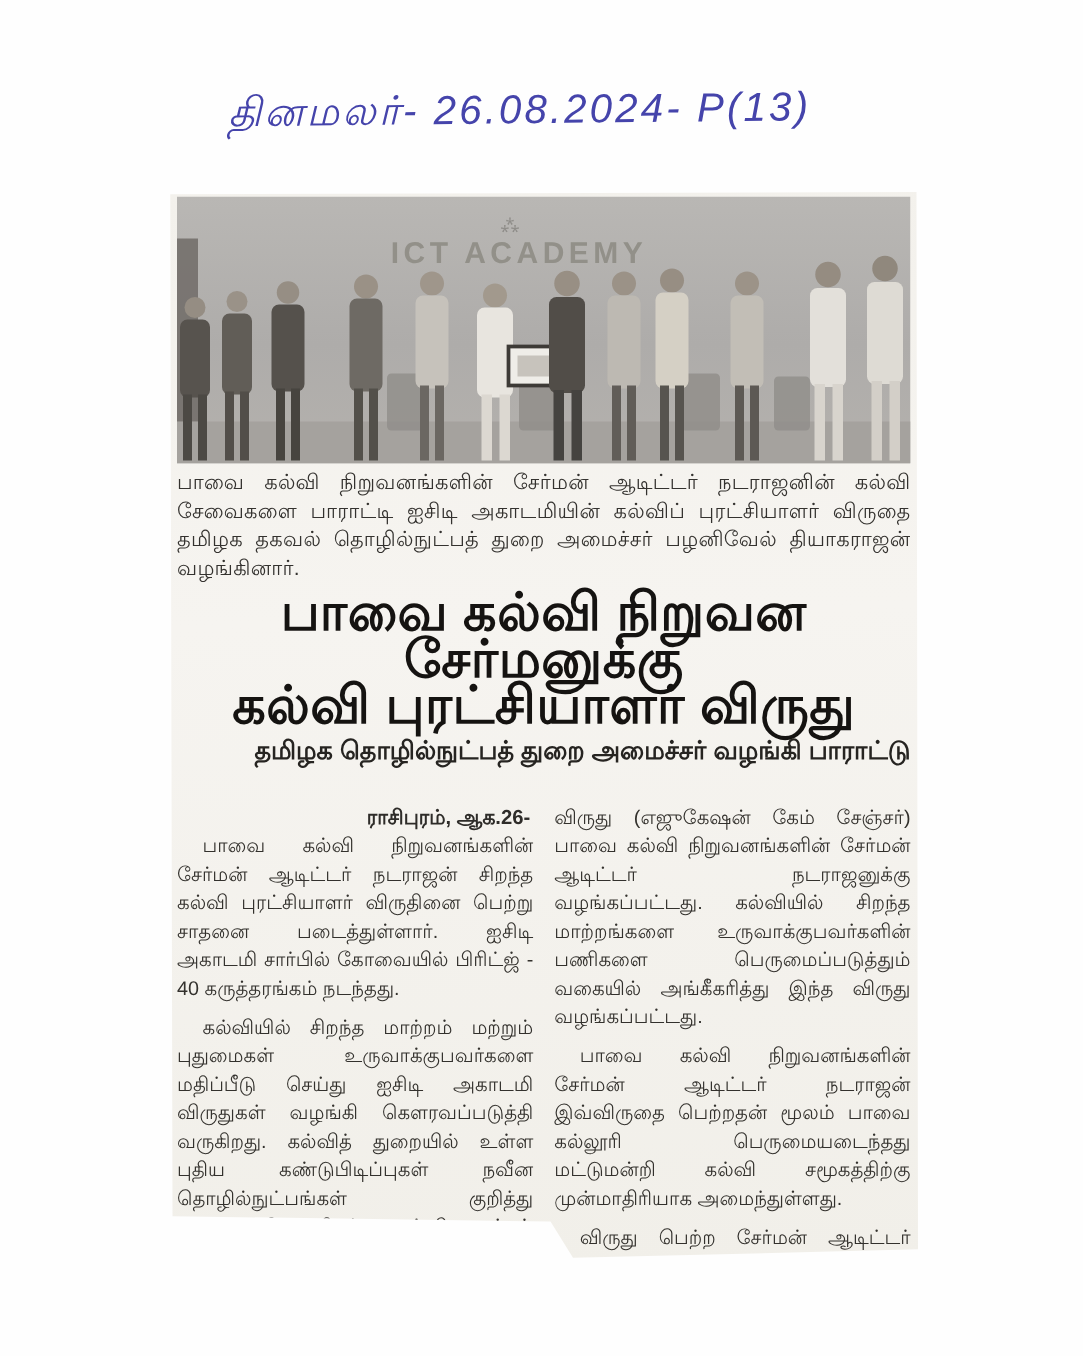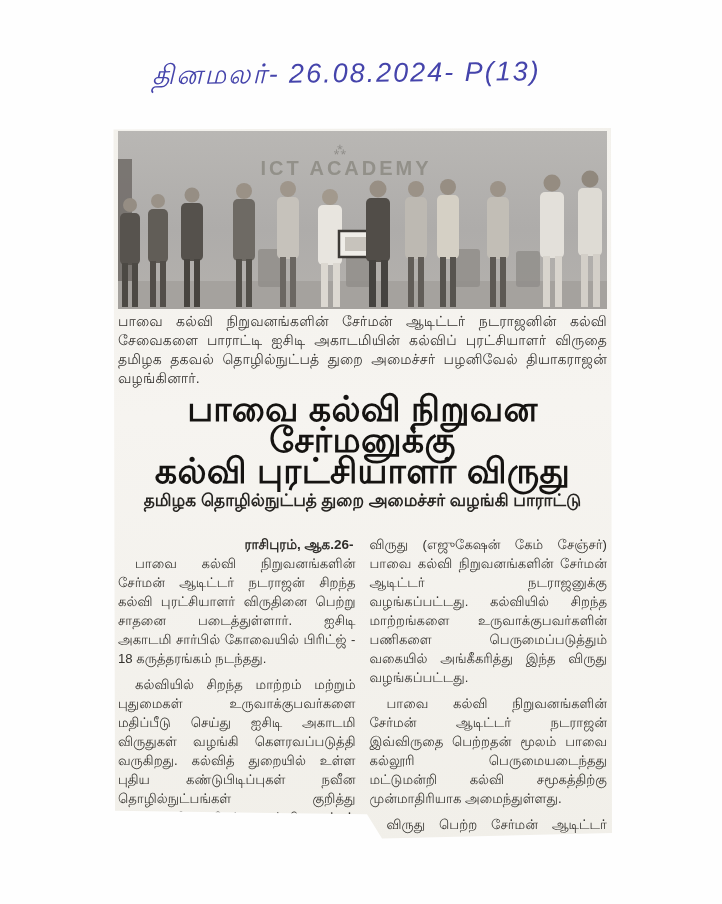--- a/index.html
+++ b/index.html
@@ -50,7 +50,7 @@
   }
   .subheadline{
     margin-top:4px;
-    text-align:center;
+    text-align:right;
     font-weight:bold;
     color:#262421;
     font-size:17px;line-height:21px;

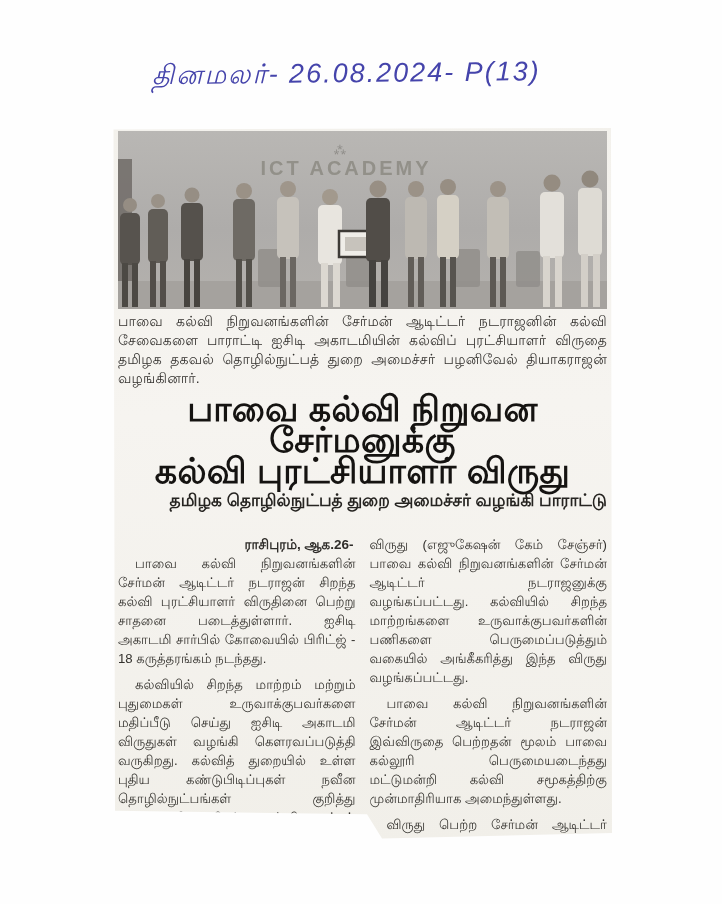--- a/index.html
+++ b/index.html
@@ -201,7 +201,7 @@
   <div class="body-cols">
     <div class="col">
       <div class="dateline">ராசிபுரம், ஆக.26-</div>
-      <p class="indent">பாவை கல்வி நிறுவனங்களின் சேர்மன் ஆடிட்டர் நடராஜன் சிறந்த கல்வி புரட்சியாளர் விருதினை பெற்று சாதனை படைத்துள்ளார். ஐசிடி அகாடமி சார்பில் கோவையில் பிரிட்ஜ் - 18 கருத்தரங்கம் நடந்தது.</p>
+      <p class="indent">பாவை கல்வி நிறுவனங்களின் சேர்மன் ஆடிட்டர் நடராஜன் சிறந்த கல்வி புரட்சியாளர் விருதினை பெற்று சாதனை படைத்துள்ளார். ஐசிடி அகாடமி சார்பில் கோவையில் பிரிட்ஜ் - 40 கருத்தரங்கம் நடந்தது.</p>
       <p class="indent">கல்வியில் சிறந்த மாற்றம் மற்றும் புதுமைகள் உருவாக்குபவர்களை மதிப்பீடு செய்து ஐசிடி அகாடமி விருதுகள் வழங்கி கௌரவப்படுத்தி வருகிறது. கல்வித் துறையில் உள்ள புதிய கண்டுபிடிப்புகள் நவீன தொழில்நுட்பங்கள் குறித்து கருத்தரங்கில் சிறந்த கல்வியாளர்கள் மற்றும் தொழிலதிபர்கள் கலந்துரையாடினர். அதன் ஒரு பகுதியாக விருது வழங்கும் விழா நடைபெற்றது.</p>
       <p class="indent spread">இதில் கல்விப் புரட்சியாளர்</p>
     </div>

